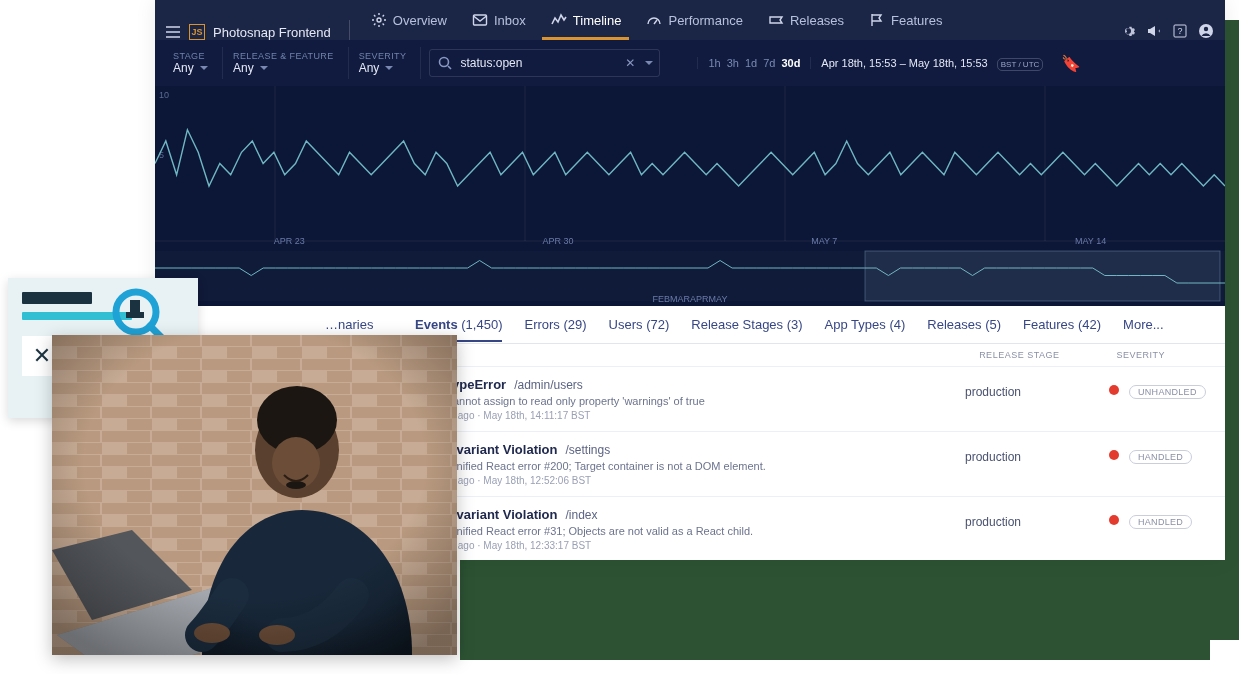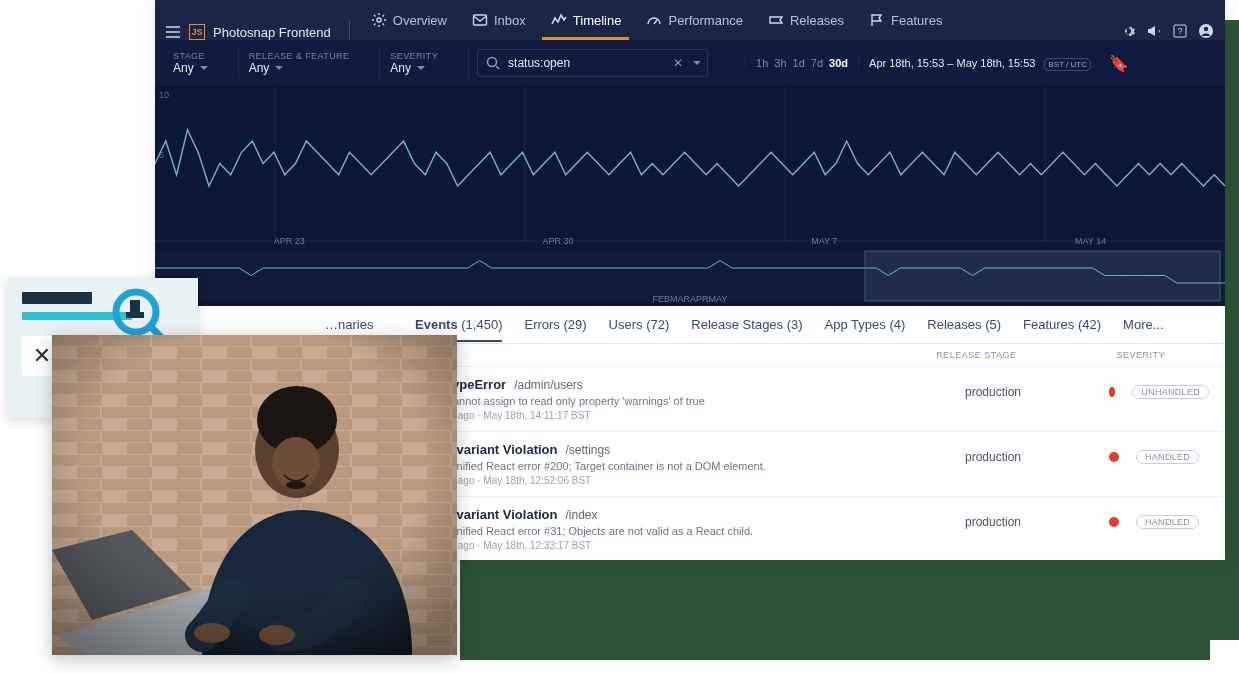--- a/index.html
+++ b/index.html
@@ -85,7 +85,7 @@
     padding: 0 8px;
   }
   .filter {
-    padding: 4px 30px 4px 10px;
+    padding: 4px 14px 4px 10px;
     border-right: 1px solid rgba(255,255,255,.08);
     cursor:pointer;
     min-width: 60px;

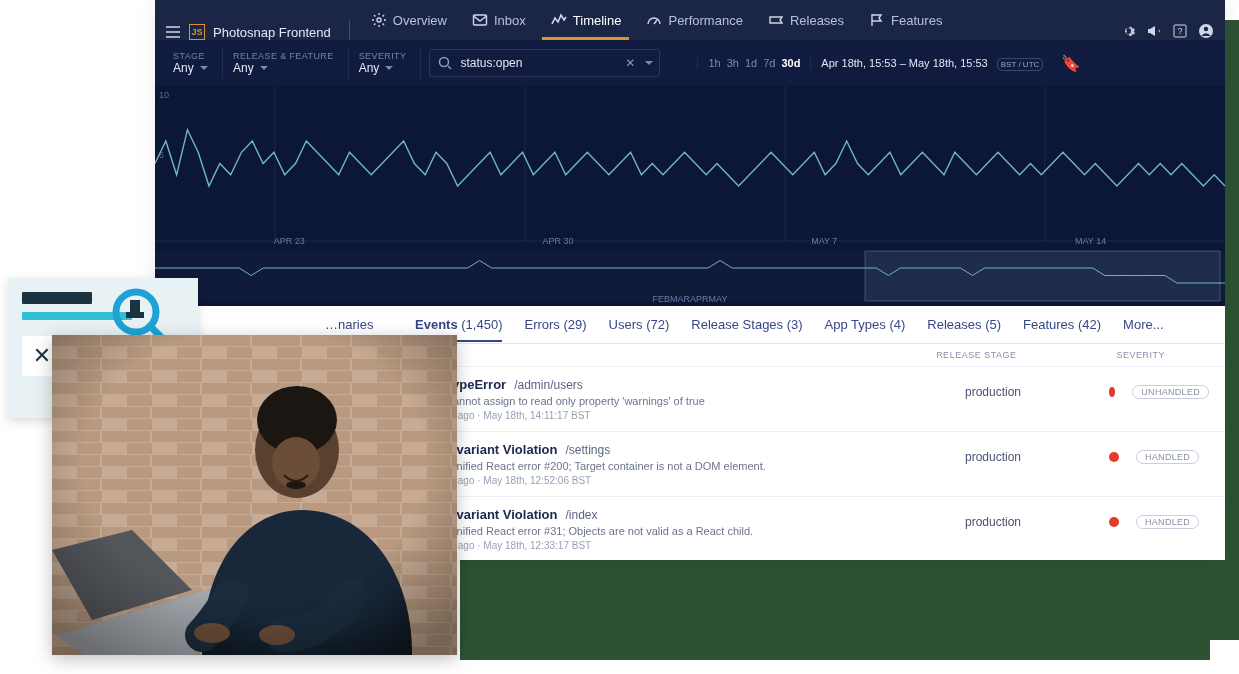--- a/index.html
+++ b/index.html
@@ -147,7 +147,7 @@
   .tab .n { font-weight:400 }
 
   .headerrow {
-    display:flex; justify-content:flex-end; gap:100px;
+    display:flex; justify-content:flex-end; gap:57px;
     padding: 6px 60px 6px 0;
     font-size:9px;
     letter-spacing:.5px;

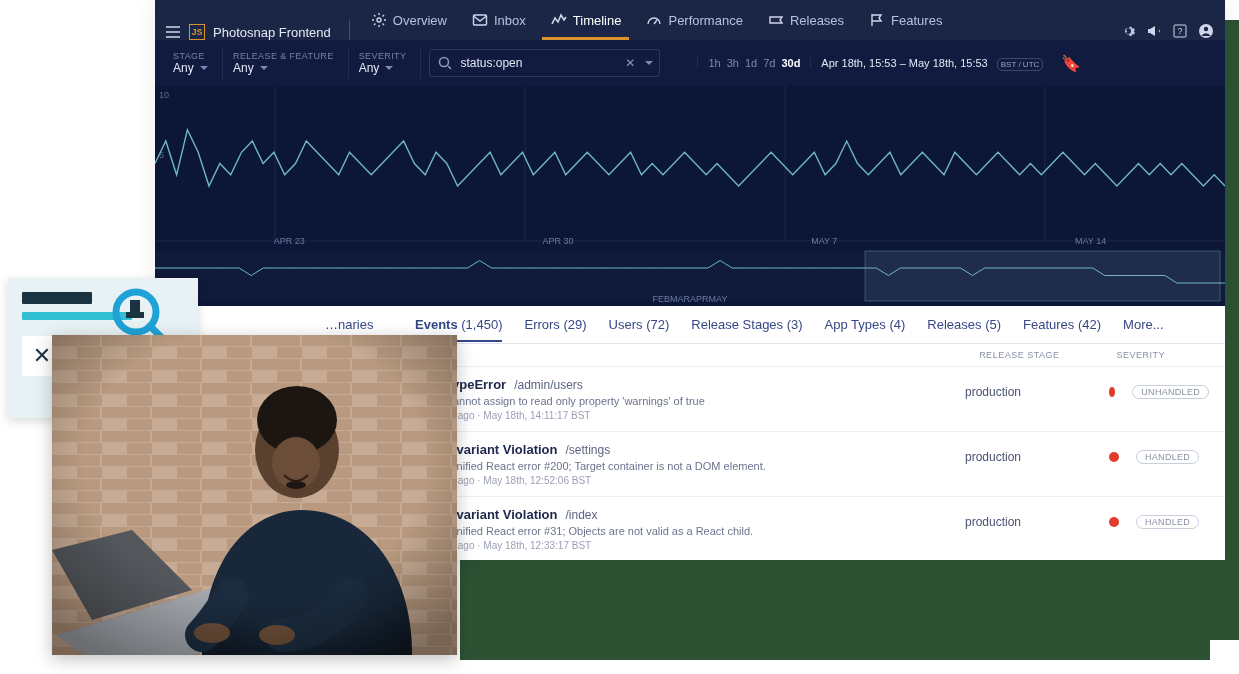--- a/index.html
+++ b/index.html
@@ -170,7 +170,7 @@
   .event .desc { color:#6c748e; font-size:11px; margin-bottom:3px;}
   .event .meta { color:#9aa0b5; font-size:10px;}
   .event .stage { width:130px; color:#4a5270; font-size:12px; padding-top:8px;}
-  .event .sev { width:100px; display:flex; align-items:center; gap:17px; padding-top:8px;}
+  .event .sev { width:100px; display:flex; gap:10px; padding-top:8px;}
   .dot { width:10px;height:10px; border-radius:50%; background:#e33b2e;}
   .pill {
     border:1px solid #c9cedd; border-radius:10px;

